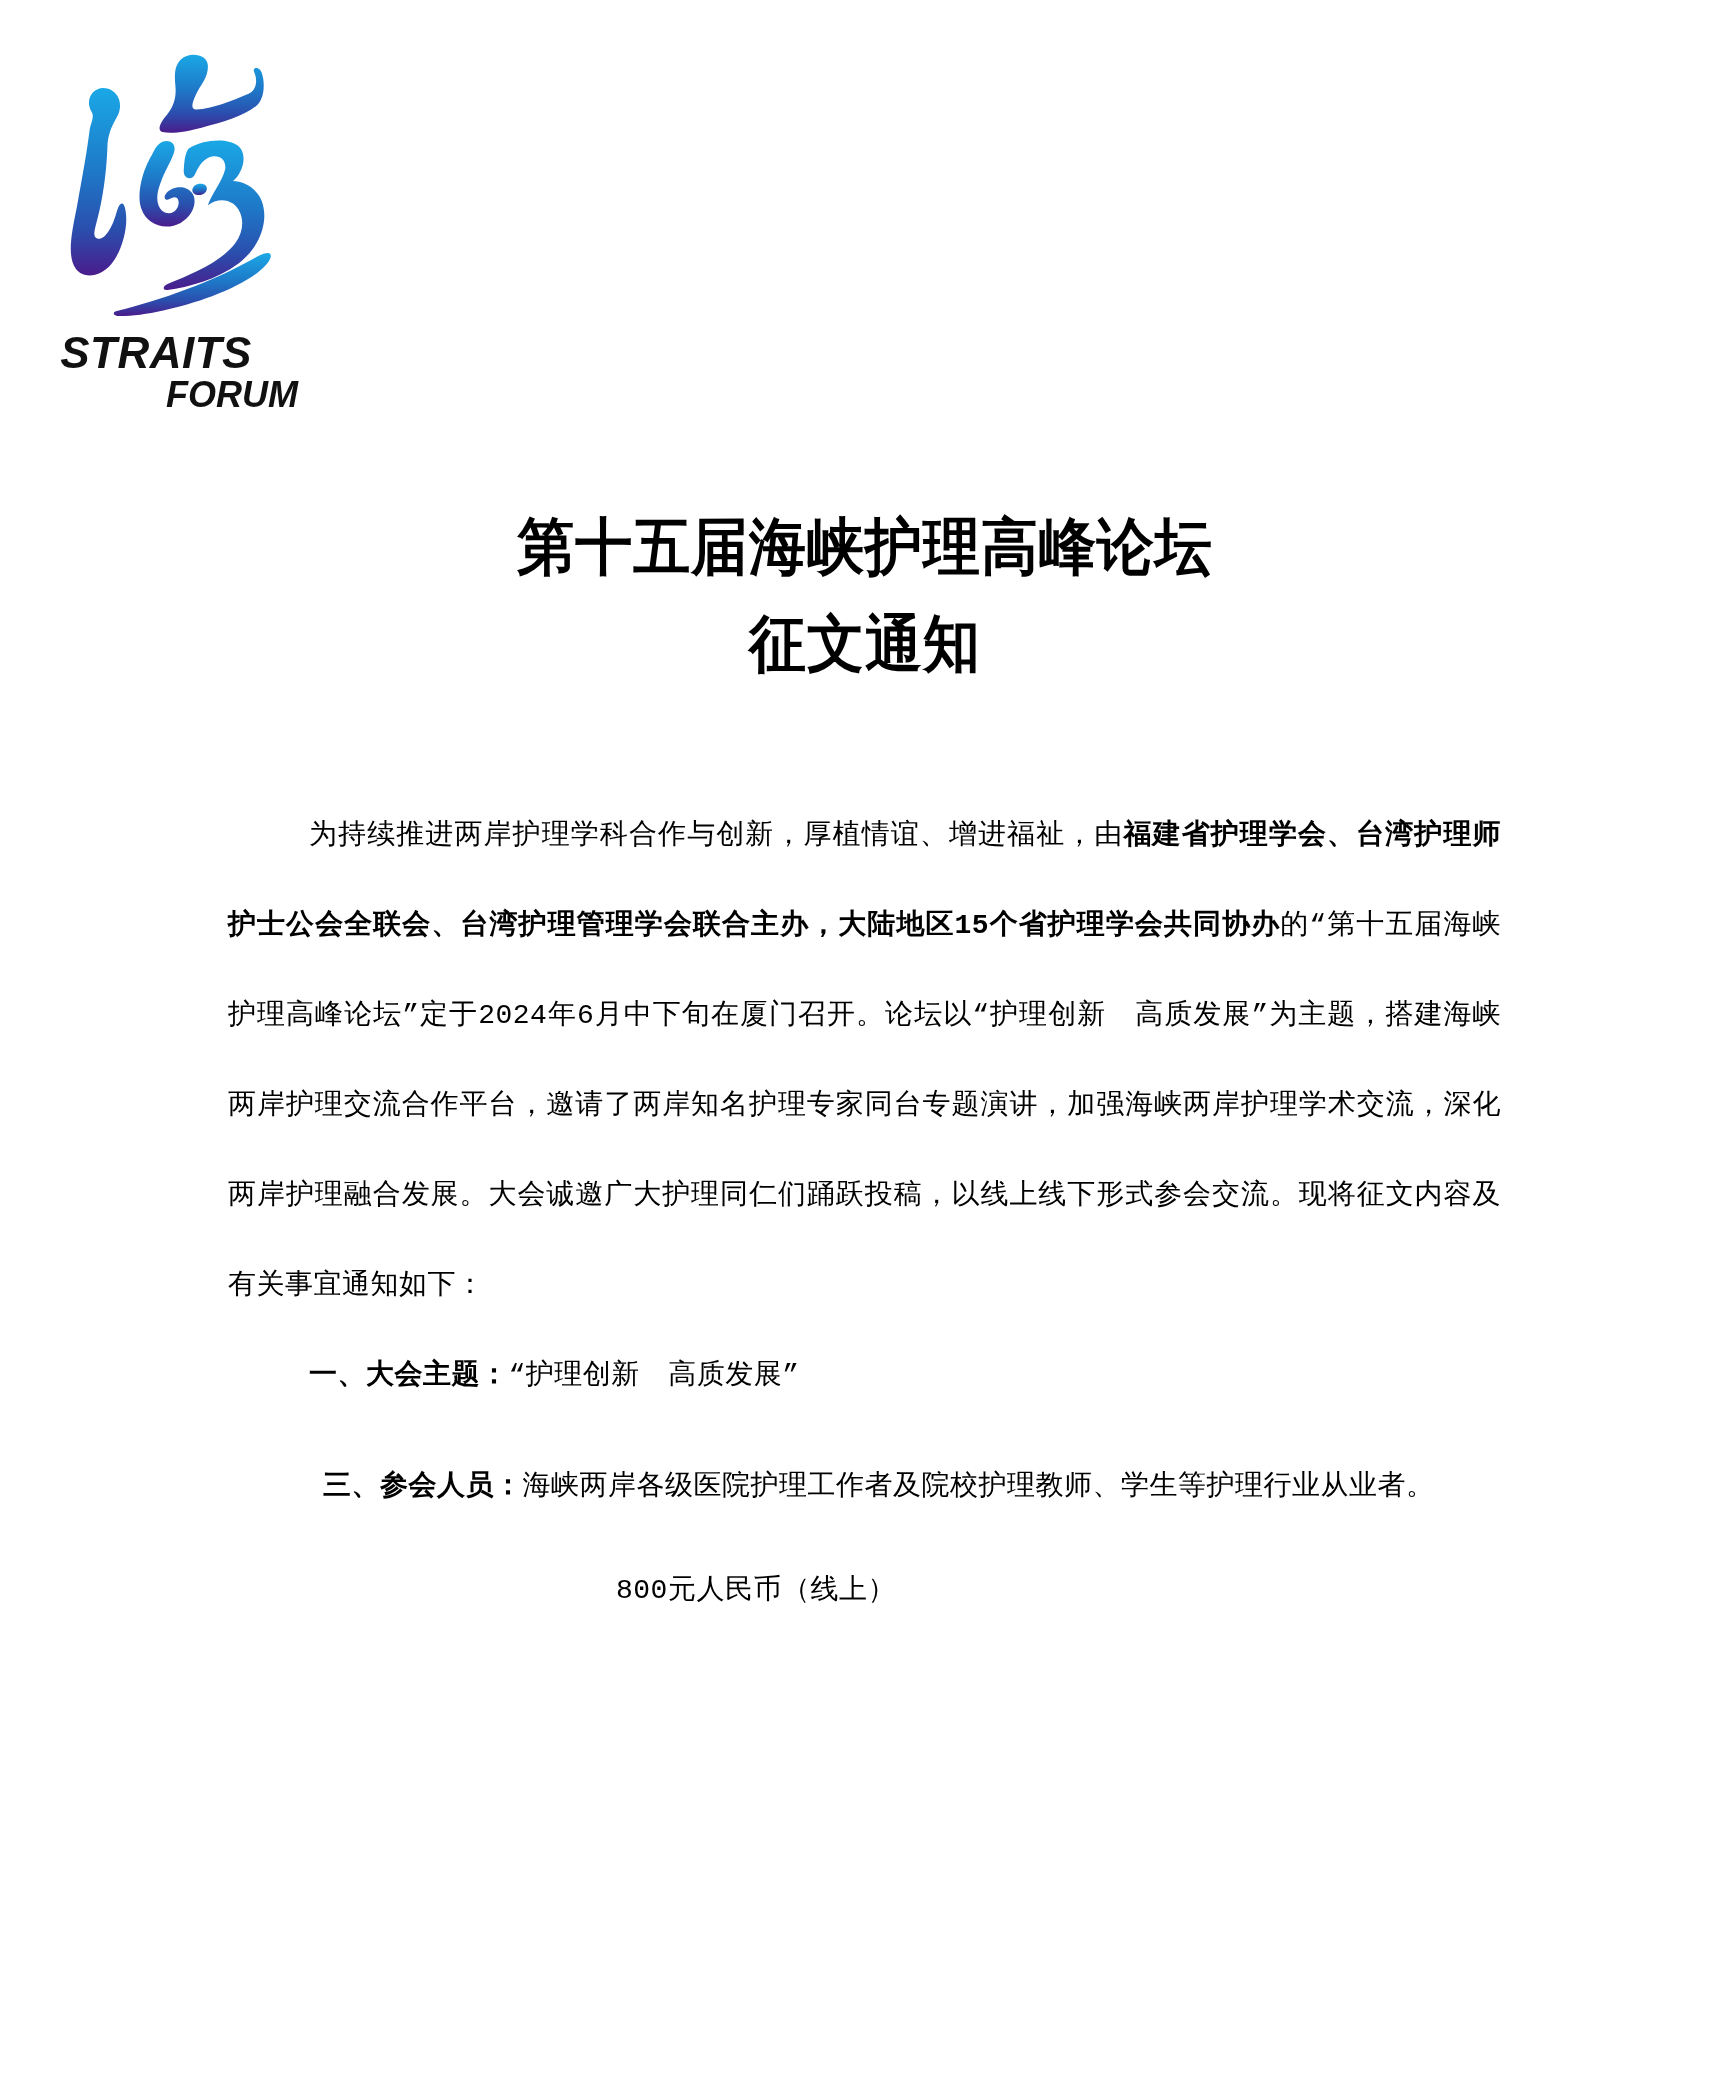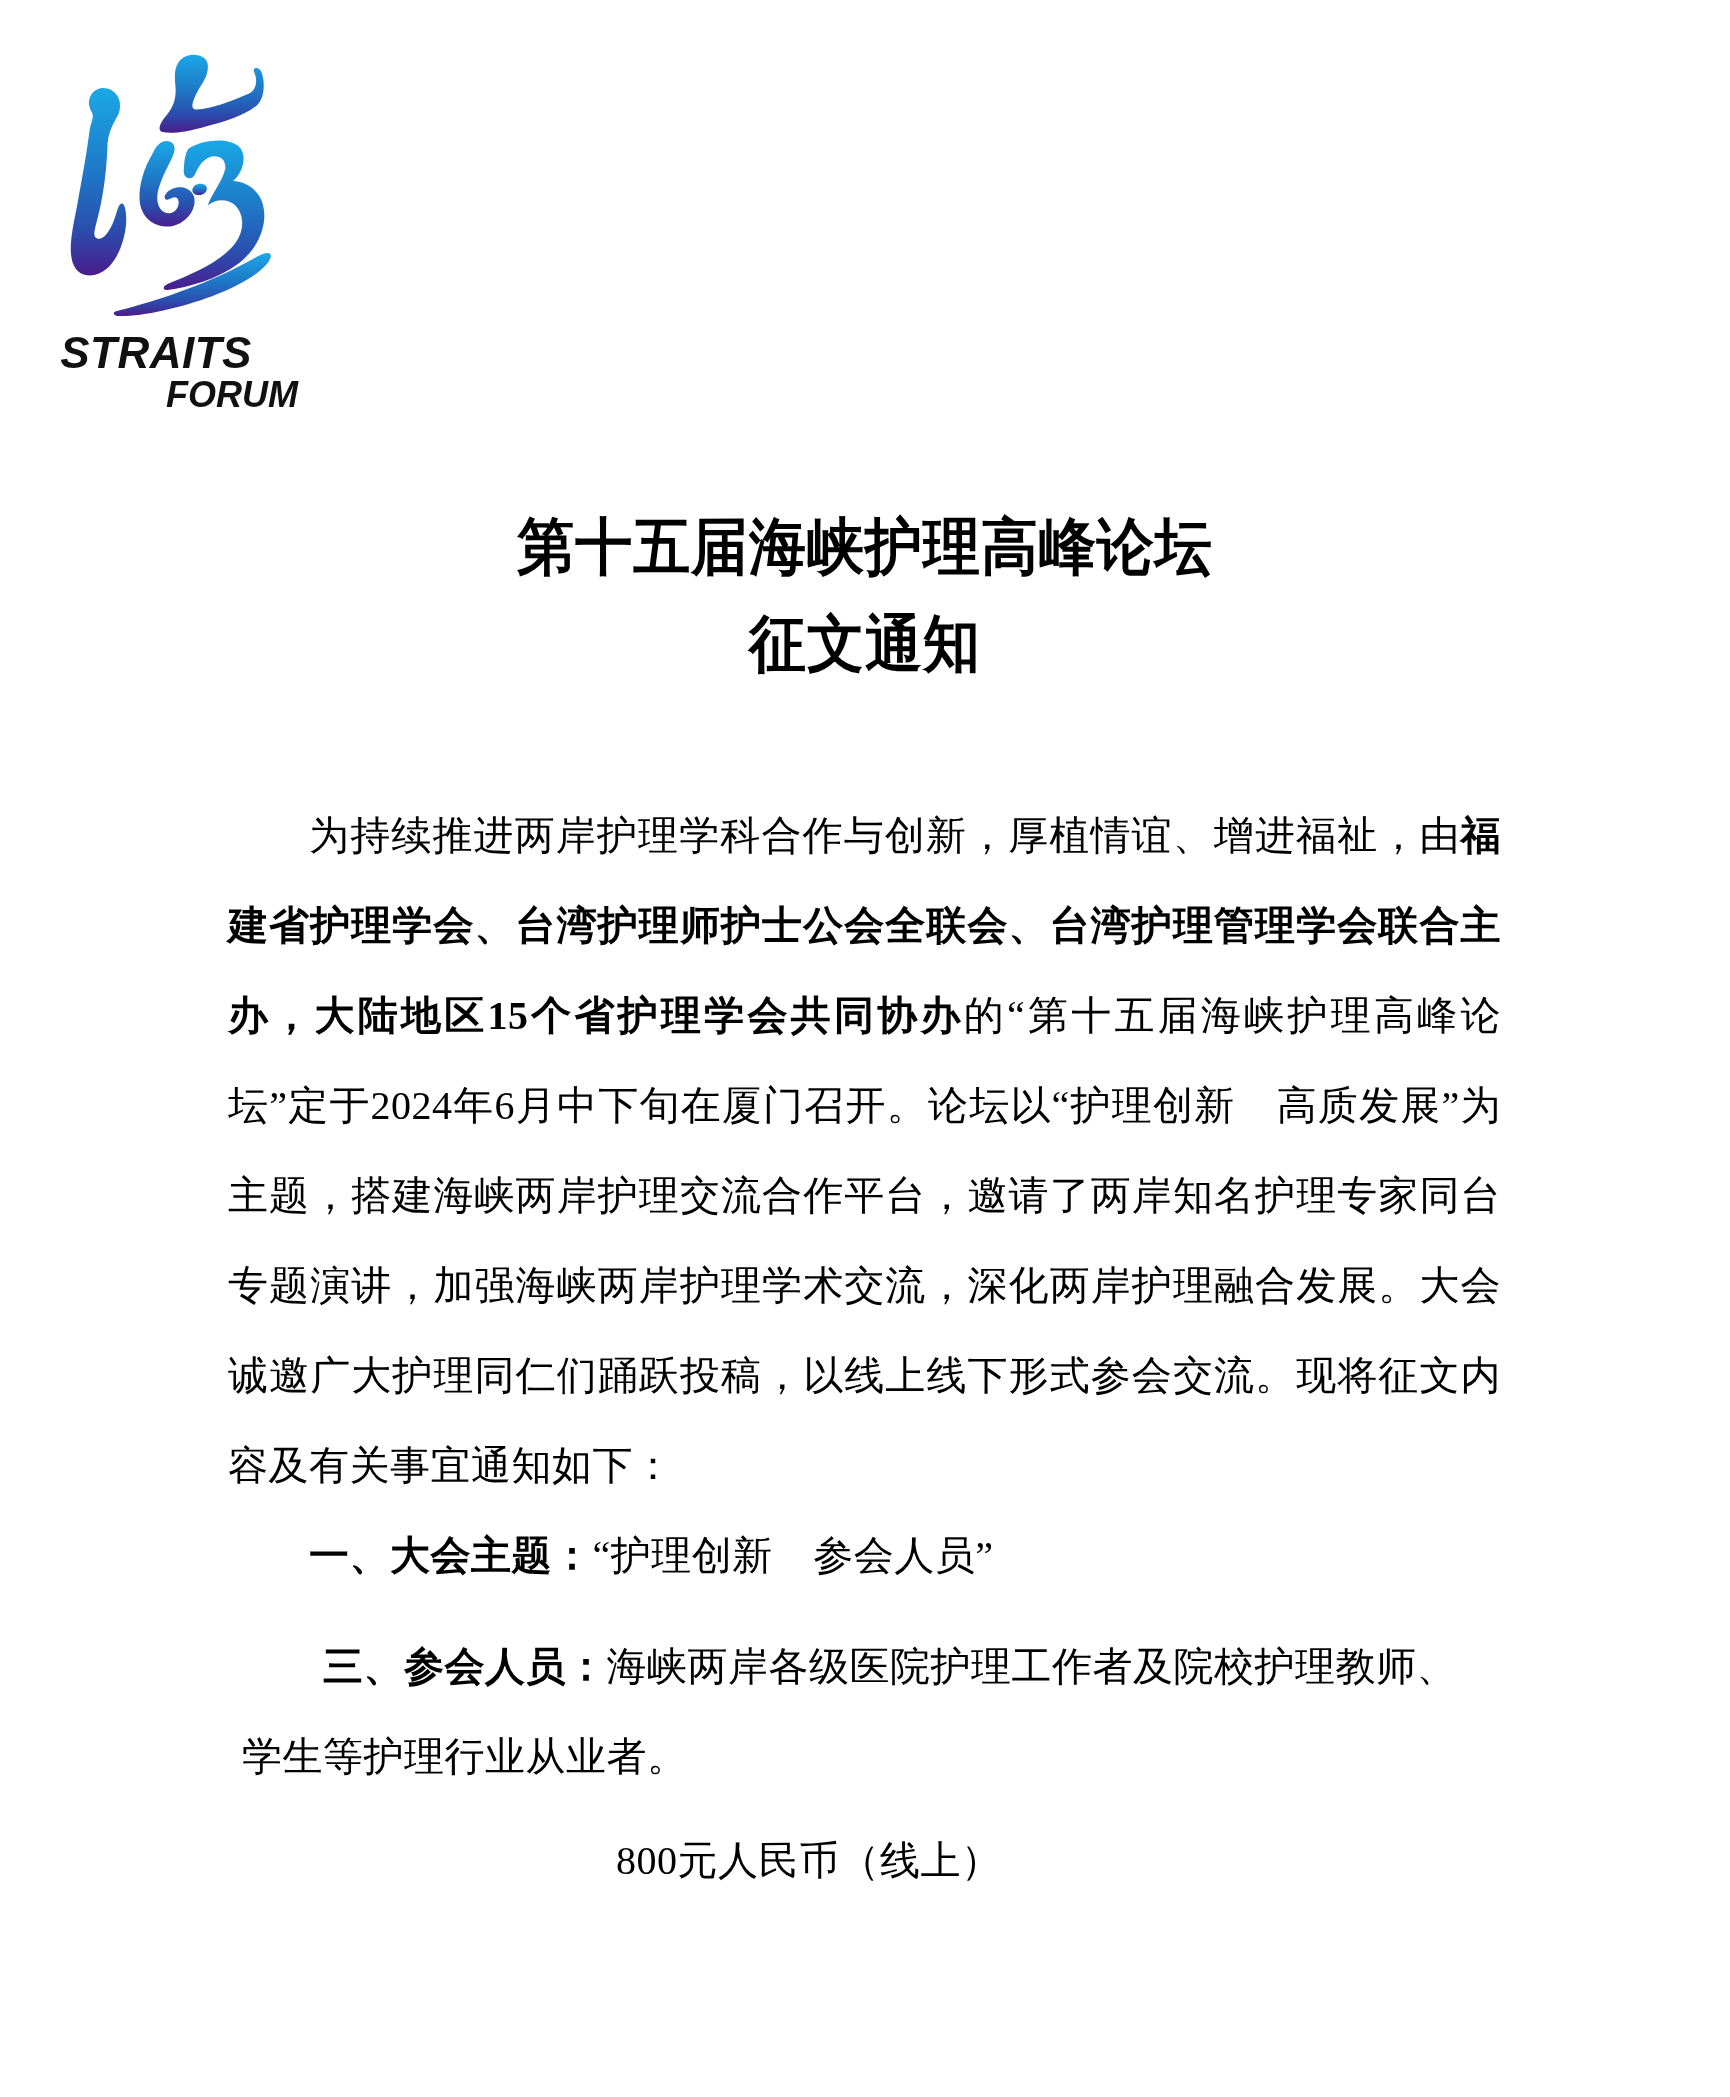--- a/index.html
+++ b/index.html
@@ -69,8 +69,8 @@
     left: 228px;
     top: 791px;
     width: 1273px;
-    font-family: Liberation Serif, serif;
-    font-size: 40px;
+    font-family: Liberation Mono, monospace;
+    font-size: 28px;
     line-height: 90px;
     letter-spacing: 0.5px;
   }

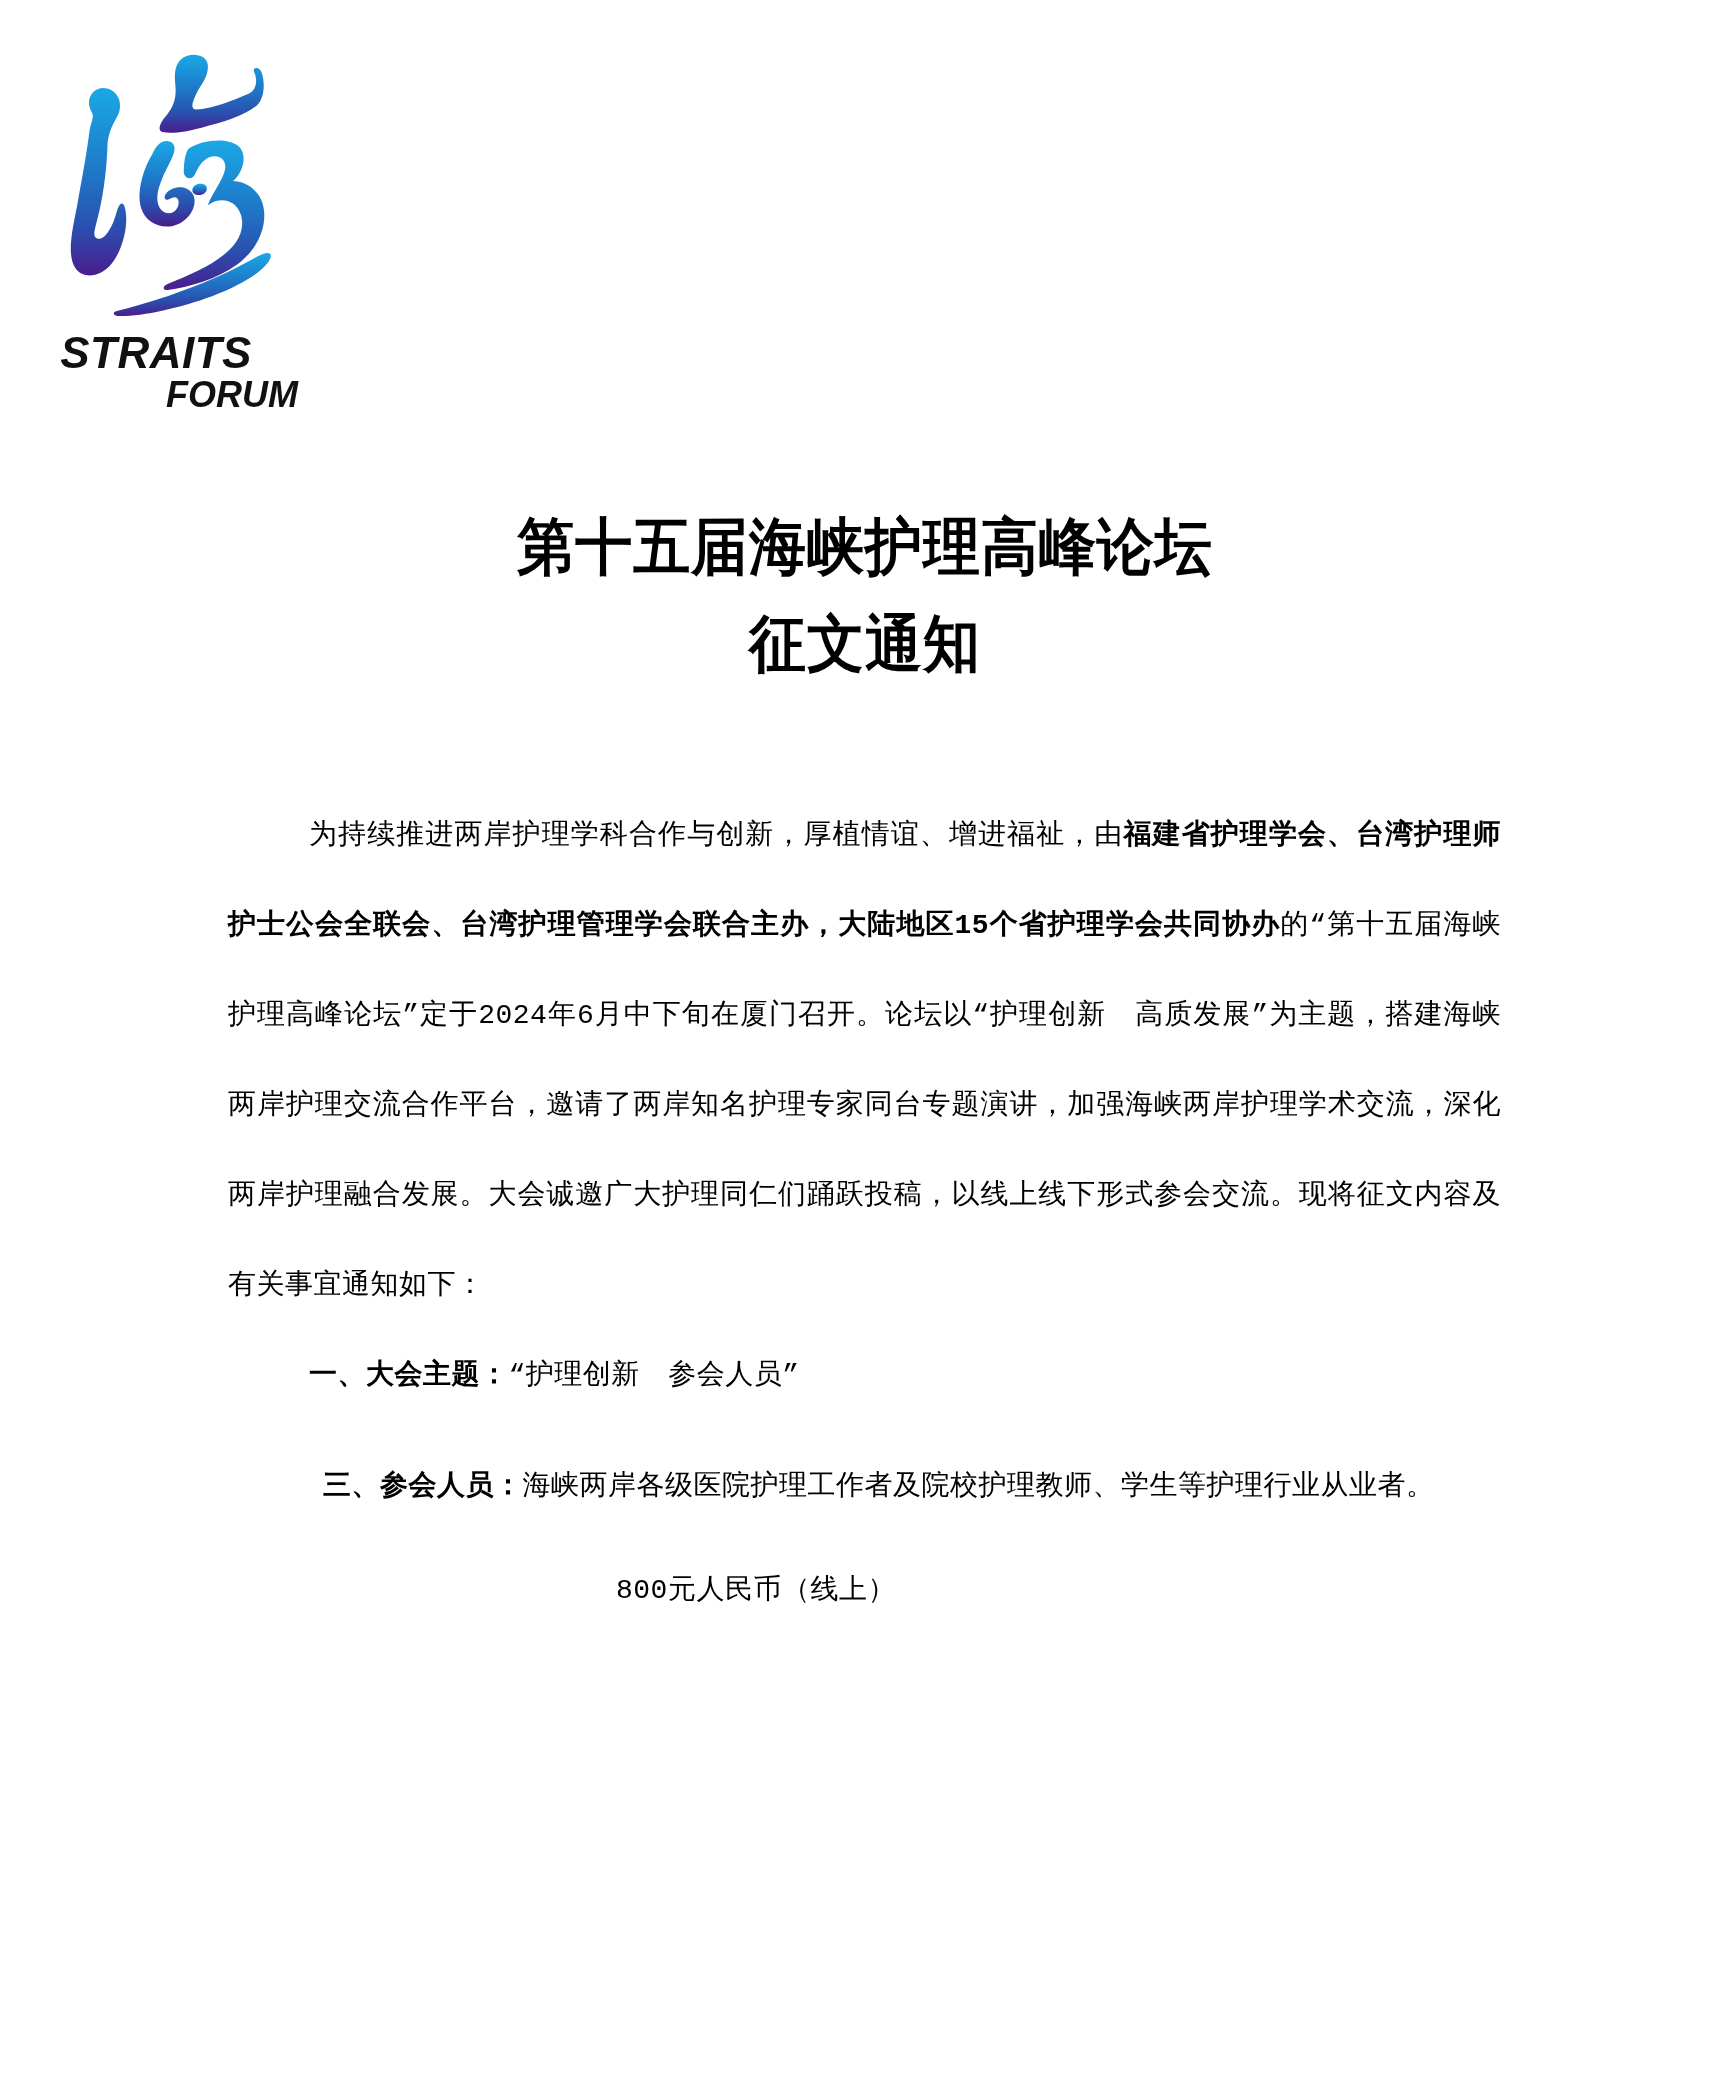--- a/index.html
+++ b/index.html
@@ -144,7 +144,7 @@
   <p class="para"><span>为持续推进两岸护理学科合作与创新，厚植情谊、增进福祉，由</span><span class="b">福建省护理学会、台湾护理师护士公会全联会、台湾护理管理学会联合主办，大陆地区15个省护理学会共同协办</span><span>的“第十五届海峡护理高峰论坛”定于2024年6月中下旬在厦门召开。论坛以“护理创新　高质发展”为主题，搭建海峡两岸护理交流合作平台，邀请了两岸知名护理专家同台专题演讲，加强海峡两岸护理学术交流，深化两岸护理融合发展。大会诚邀广大护理同仁们踊跃投稿，以线上线下形式参会交流。现将征文内容及有关事宜通知如下：</span></p>
 
   <p class="item" style="margin-top:0;">
-    <span class="b">一、大会主题：</span><span>“护理创新　参会人员”</span>
+    <span class="b">一、大会主题：</span><span>“护理创新　高质发展”</span>
   </p>
 
 

